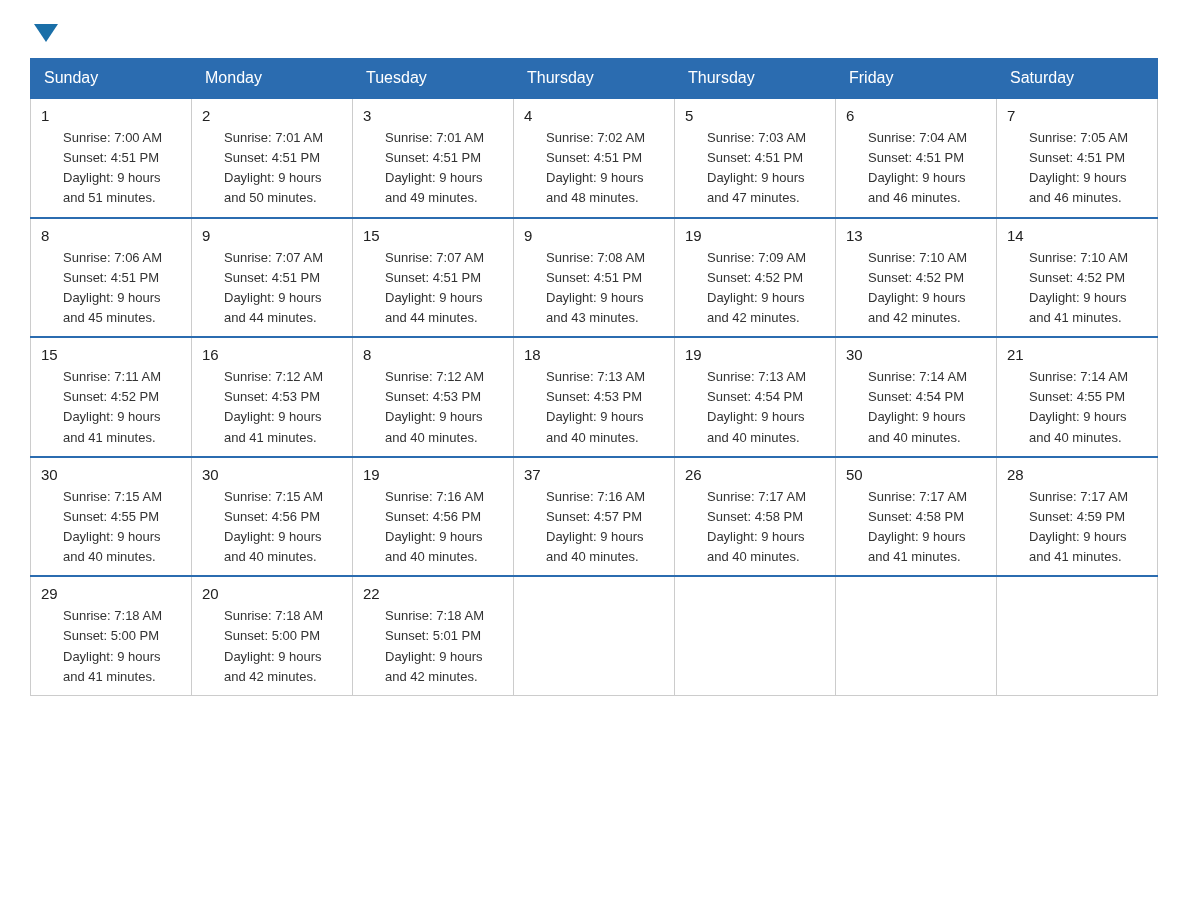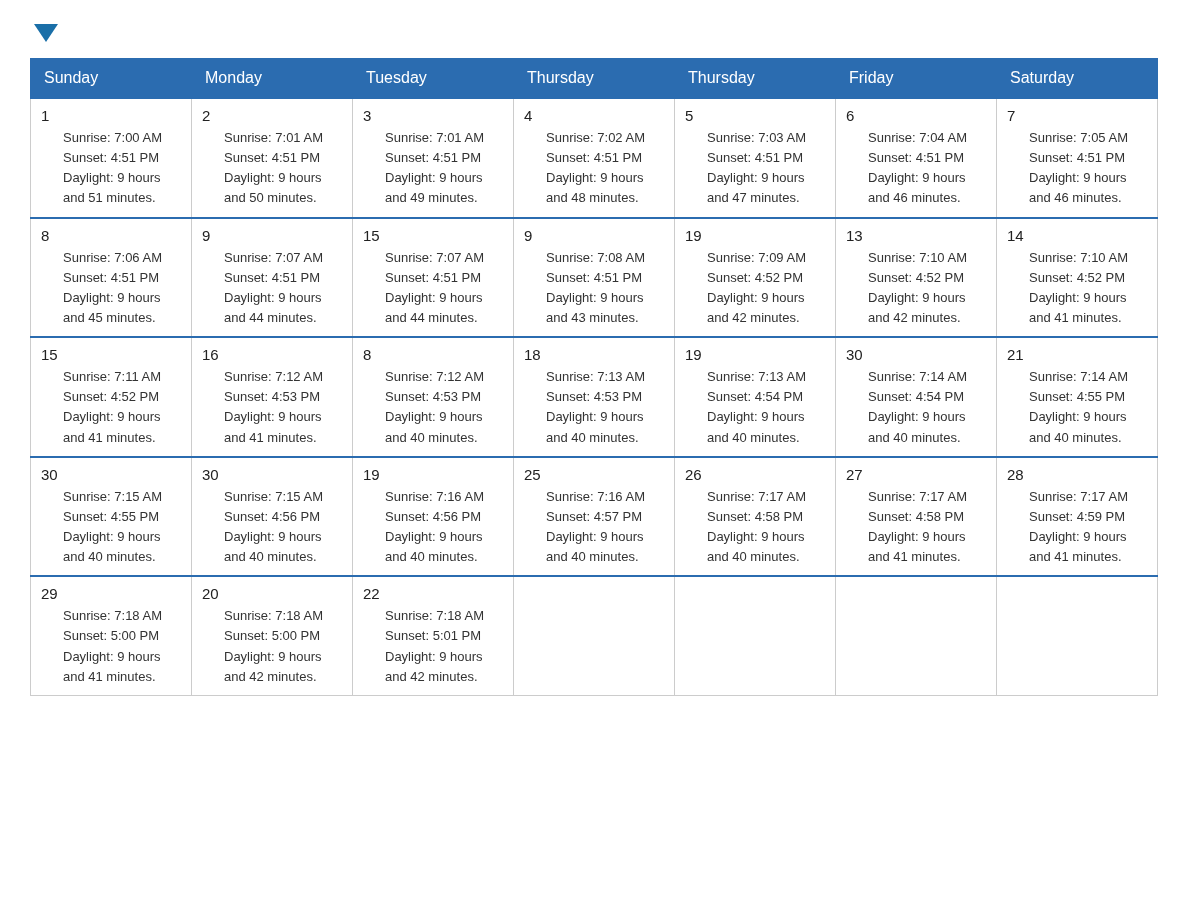--- a/index.html
+++ b/index.html
@@ -240,7 +240,7 @@
         <div class="day-info">Sunrise: 7:16 AM<br>Sunset: 4:56 PM<br>Daylight: 9 hours<br>and 40 minutes.</div>
       </td>
         <td>
-        <span class="day-number">25</span>
+        <span class="day-number">37</span>
         <div class="day-info">Sunrise: 7:16 AM<br>Sunset: 4:57 PM<br>Daylight: 9 hours<br>and 40 minutes.</div>
       </td>
         <td>

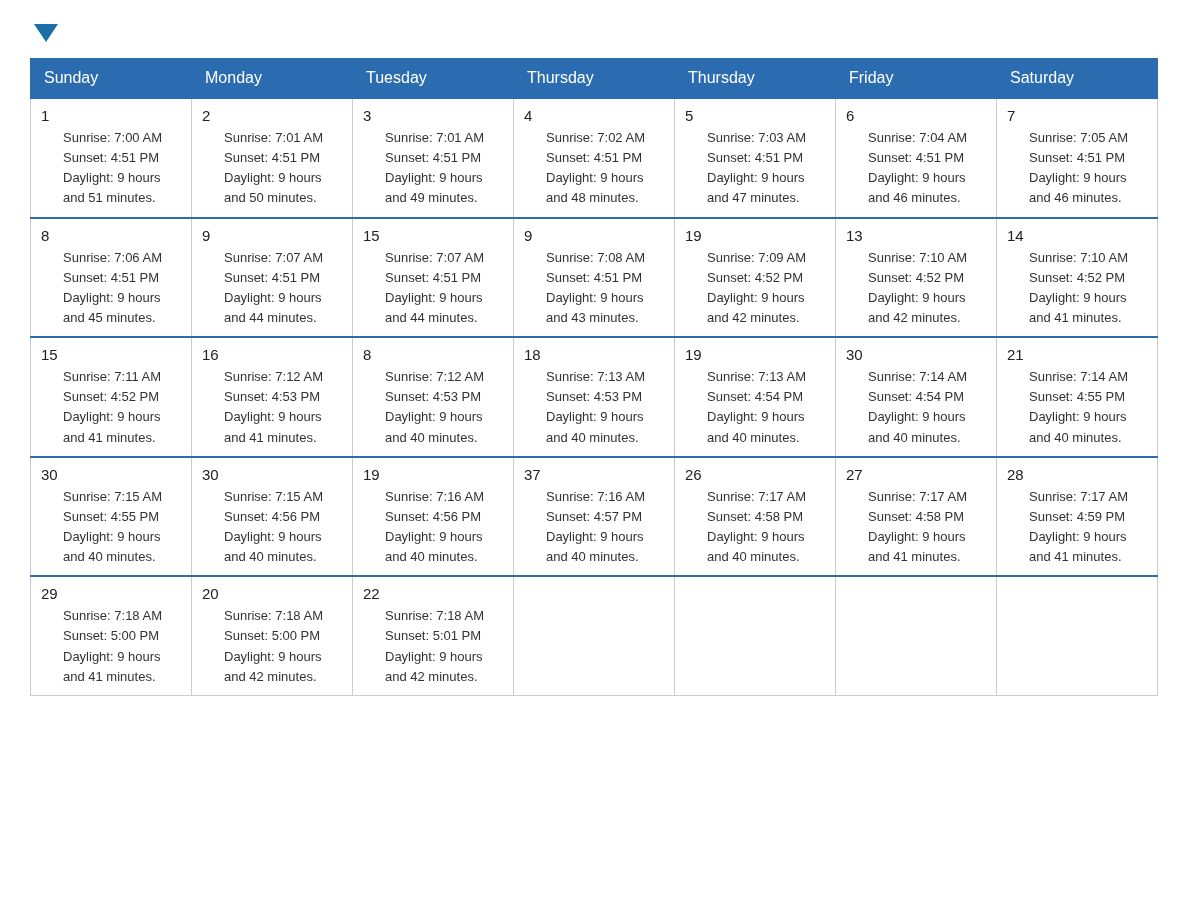--- a/index.html
+++ b/index.html
@@ -248,7 +248,7 @@
         <div class="day-info">Sunrise: 7:17 AM<br>Sunset: 4:58 PM<br>Daylight: 9 hours<br>and 40 minutes.</div>
       </td>
         <td>
-        <span class="day-number">27</span>
+        <span class="day-number">50</span>
         <div class="day-info">Sunrise: 7:17 AM<br>Sunset: 4:58 PM<br>Daylight: 9 hours<br>and 41 minutes.</div>
       </td>
         <td>

